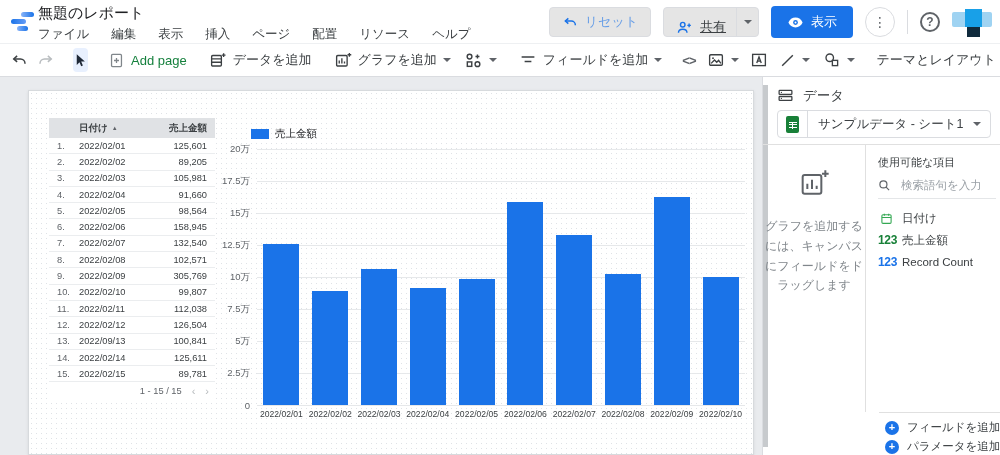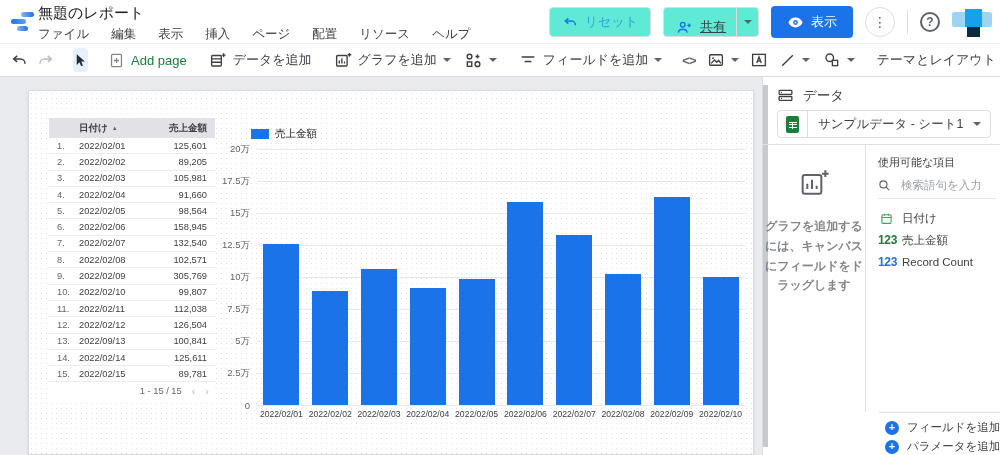--- a/index.html
+++ b/index.html
@@ -19,7 +19,7 @@
   .menubar { display:flex; gap:22px; margin-top:3px; }
   .menu-item { font-size:12.5px; color:#3c4043; cursor:pointer; }
   .header-right { position:absolute; right:8px; top:7px; height:30px; display:flex; align-items:center; gap:12px; }
-  .btn { display:flex; align-items:center; height:30px; border:1px solid #dadce0; border-radius:4px; background:#5eead4; cursor:pointer; }
+  .btn { display:flex; align-items:center; height:30px; border:1px solid #dadce0; border-radius:4px; background:#e5e5e5; cursor:pointer; }
   .btn-reset { padding:0 12px; gap:7px; color:rgba(26,115,232,.62); font-size:13px; }
   .btn-share { padding:0; color:#3c4043; font-size:13px; }
   .share-main { display:flex; align-items:flex-end; gap:7px; padding:0 10px 0 12px; height:100%;text-decoration:underline; }

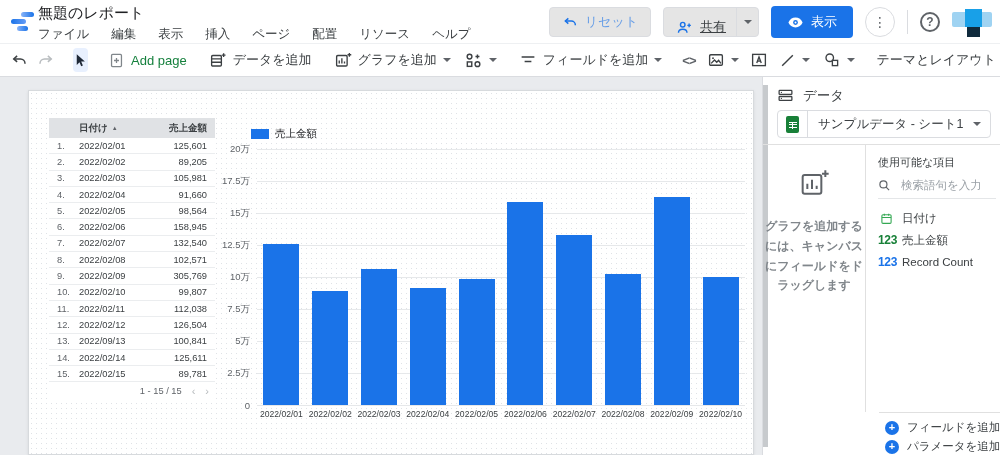--- a/index.html
+++ b/index.html
@@ -89,7 +89,7 @@
   .source-caret { margin-left:auto; margin-right:9px; }
   .panel-divider { position:absolute; left:0; top:67px; width:238px; height:1px; background:#e0e0e0; }
   .panel-cols { position:absolute; left:0; top:68px; width:238px; height:267px; display:flex; }
-  .hint-col { width:116px; border-right:1px solid #e0e0e0; display:flex; flex-direction:column; align-items:center; padding-top:22px;font-weight:bold; }
+  .hint-col { width:116px; border-right:1px solid #e0e0e0; display:flex; flex-direction:column; align-items:center; padding-top:22px; }
   .hint-text { margin-top:18px; width:102px; font-size:12px; line-height:1.65; color:#80868b; text-align:center; }
   .fields-col { flex:1; padding:10px 0 0 12px; }
   .fields-title { font-size:11px; color:#3c4043; }

